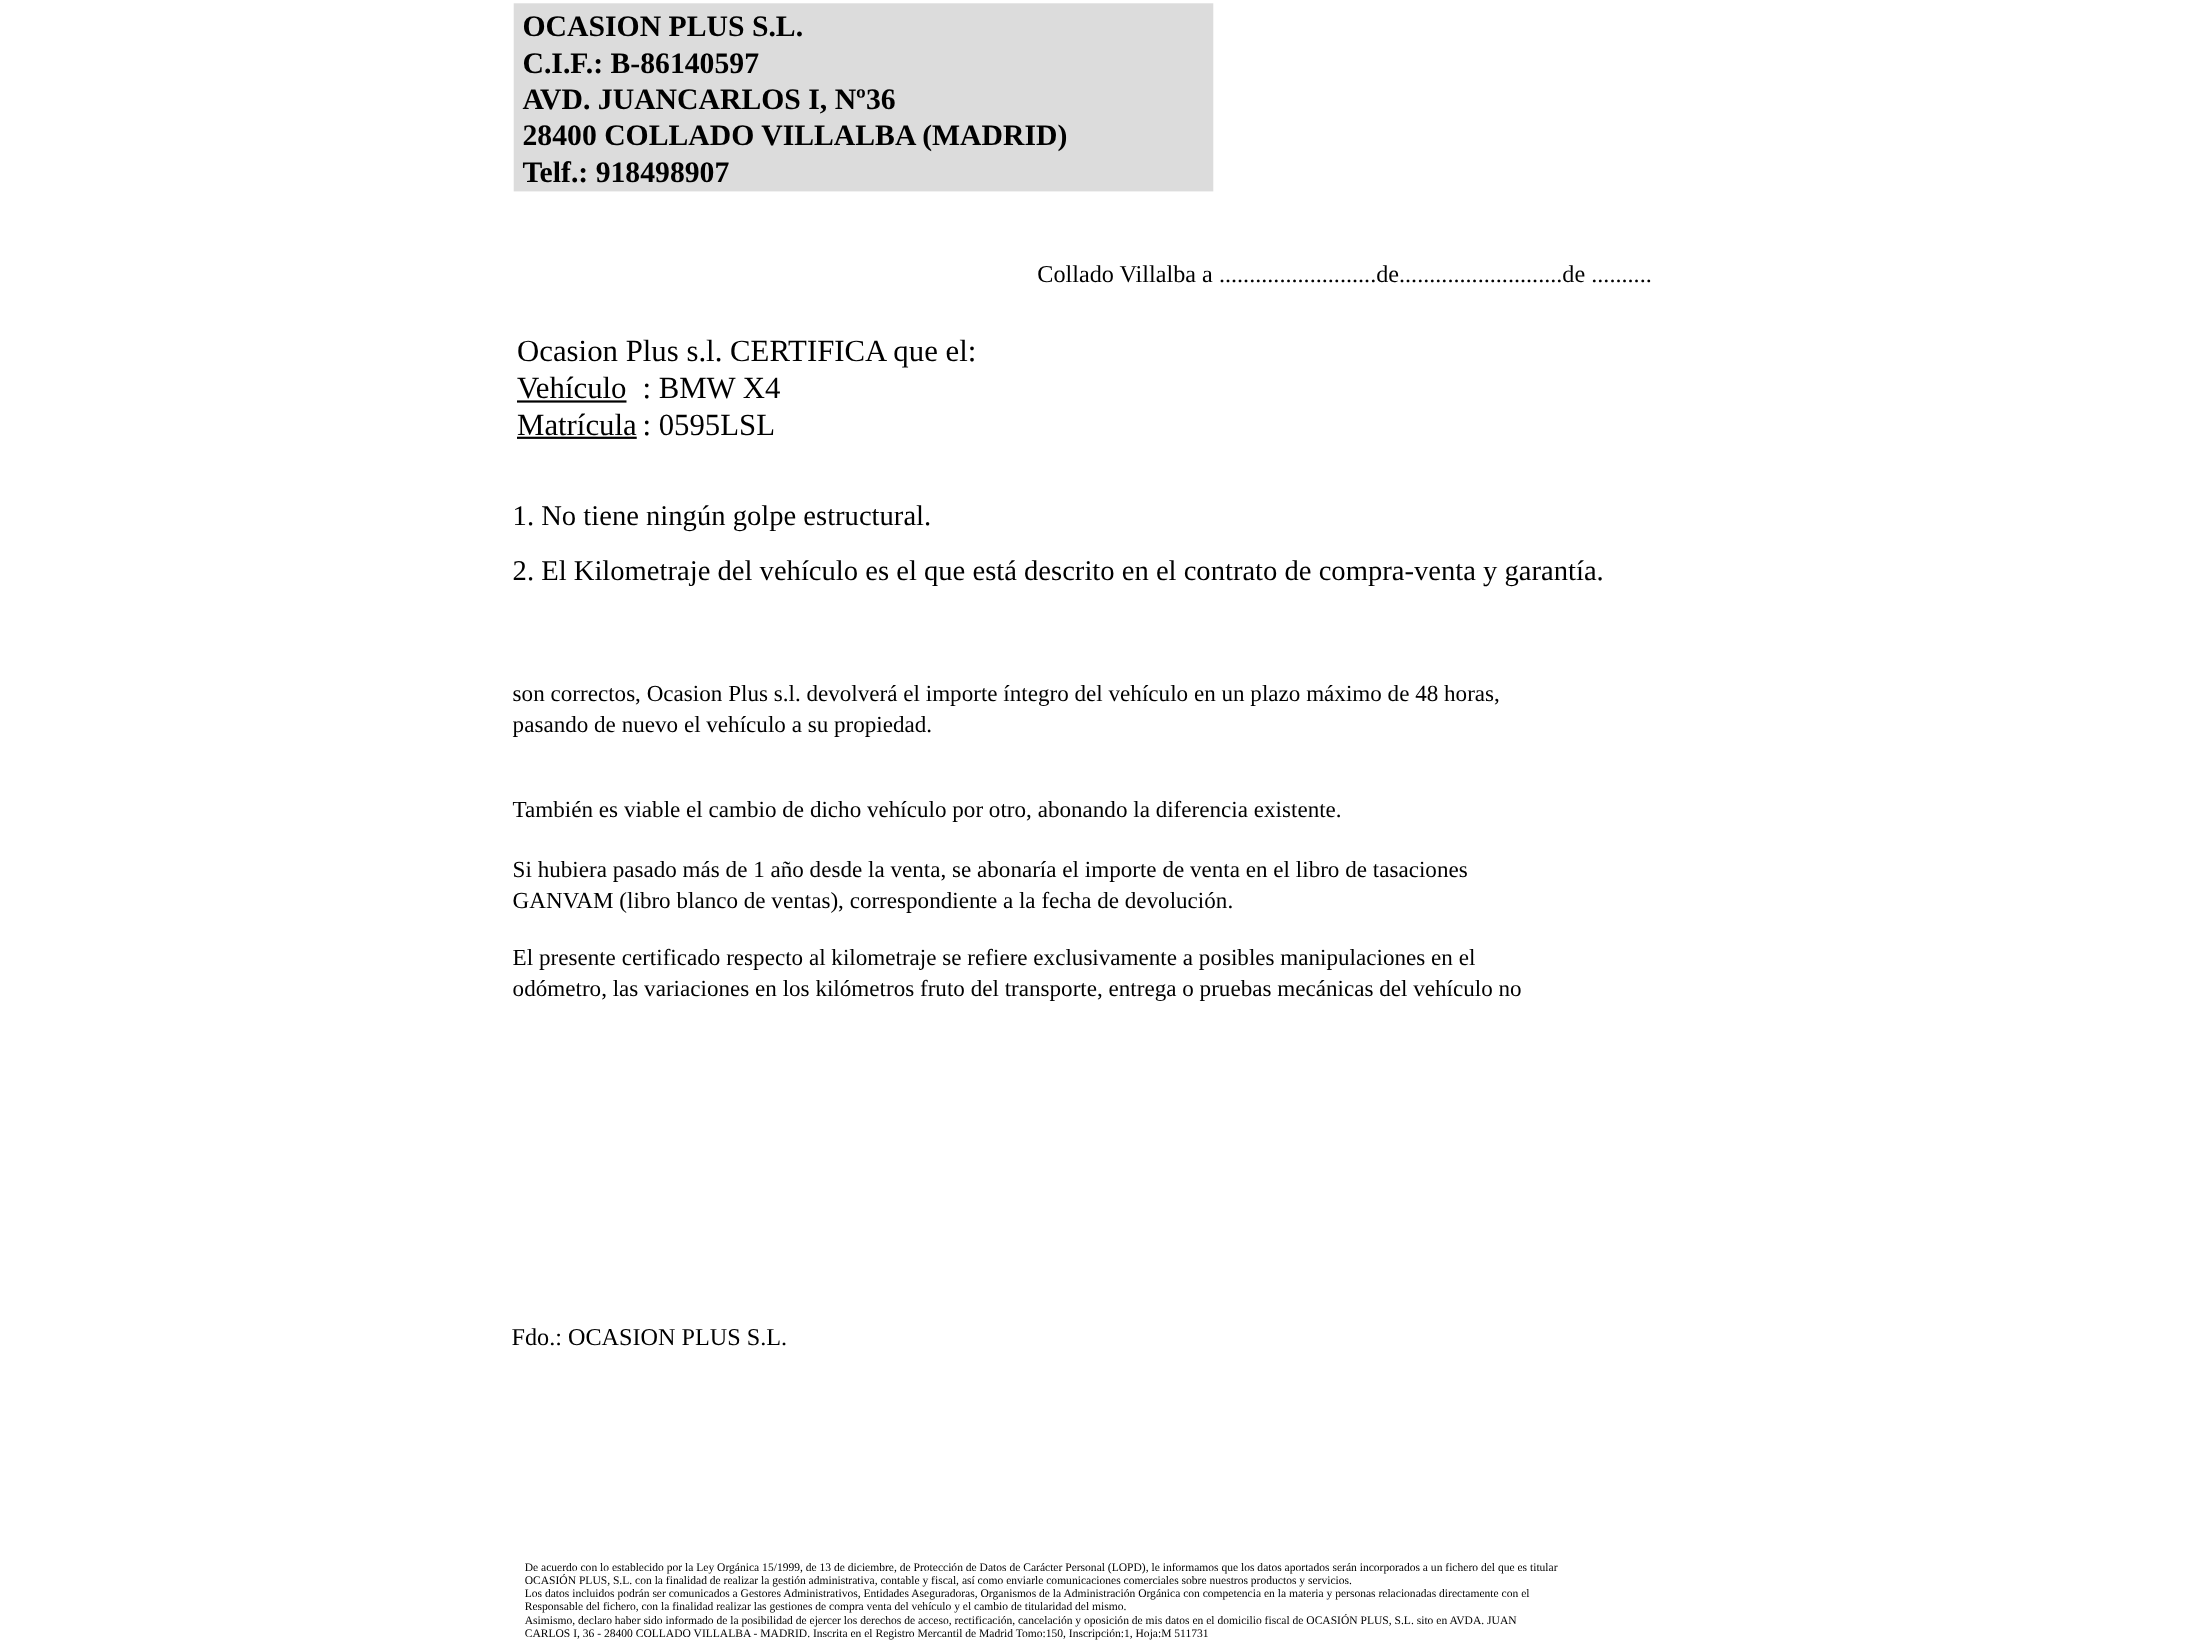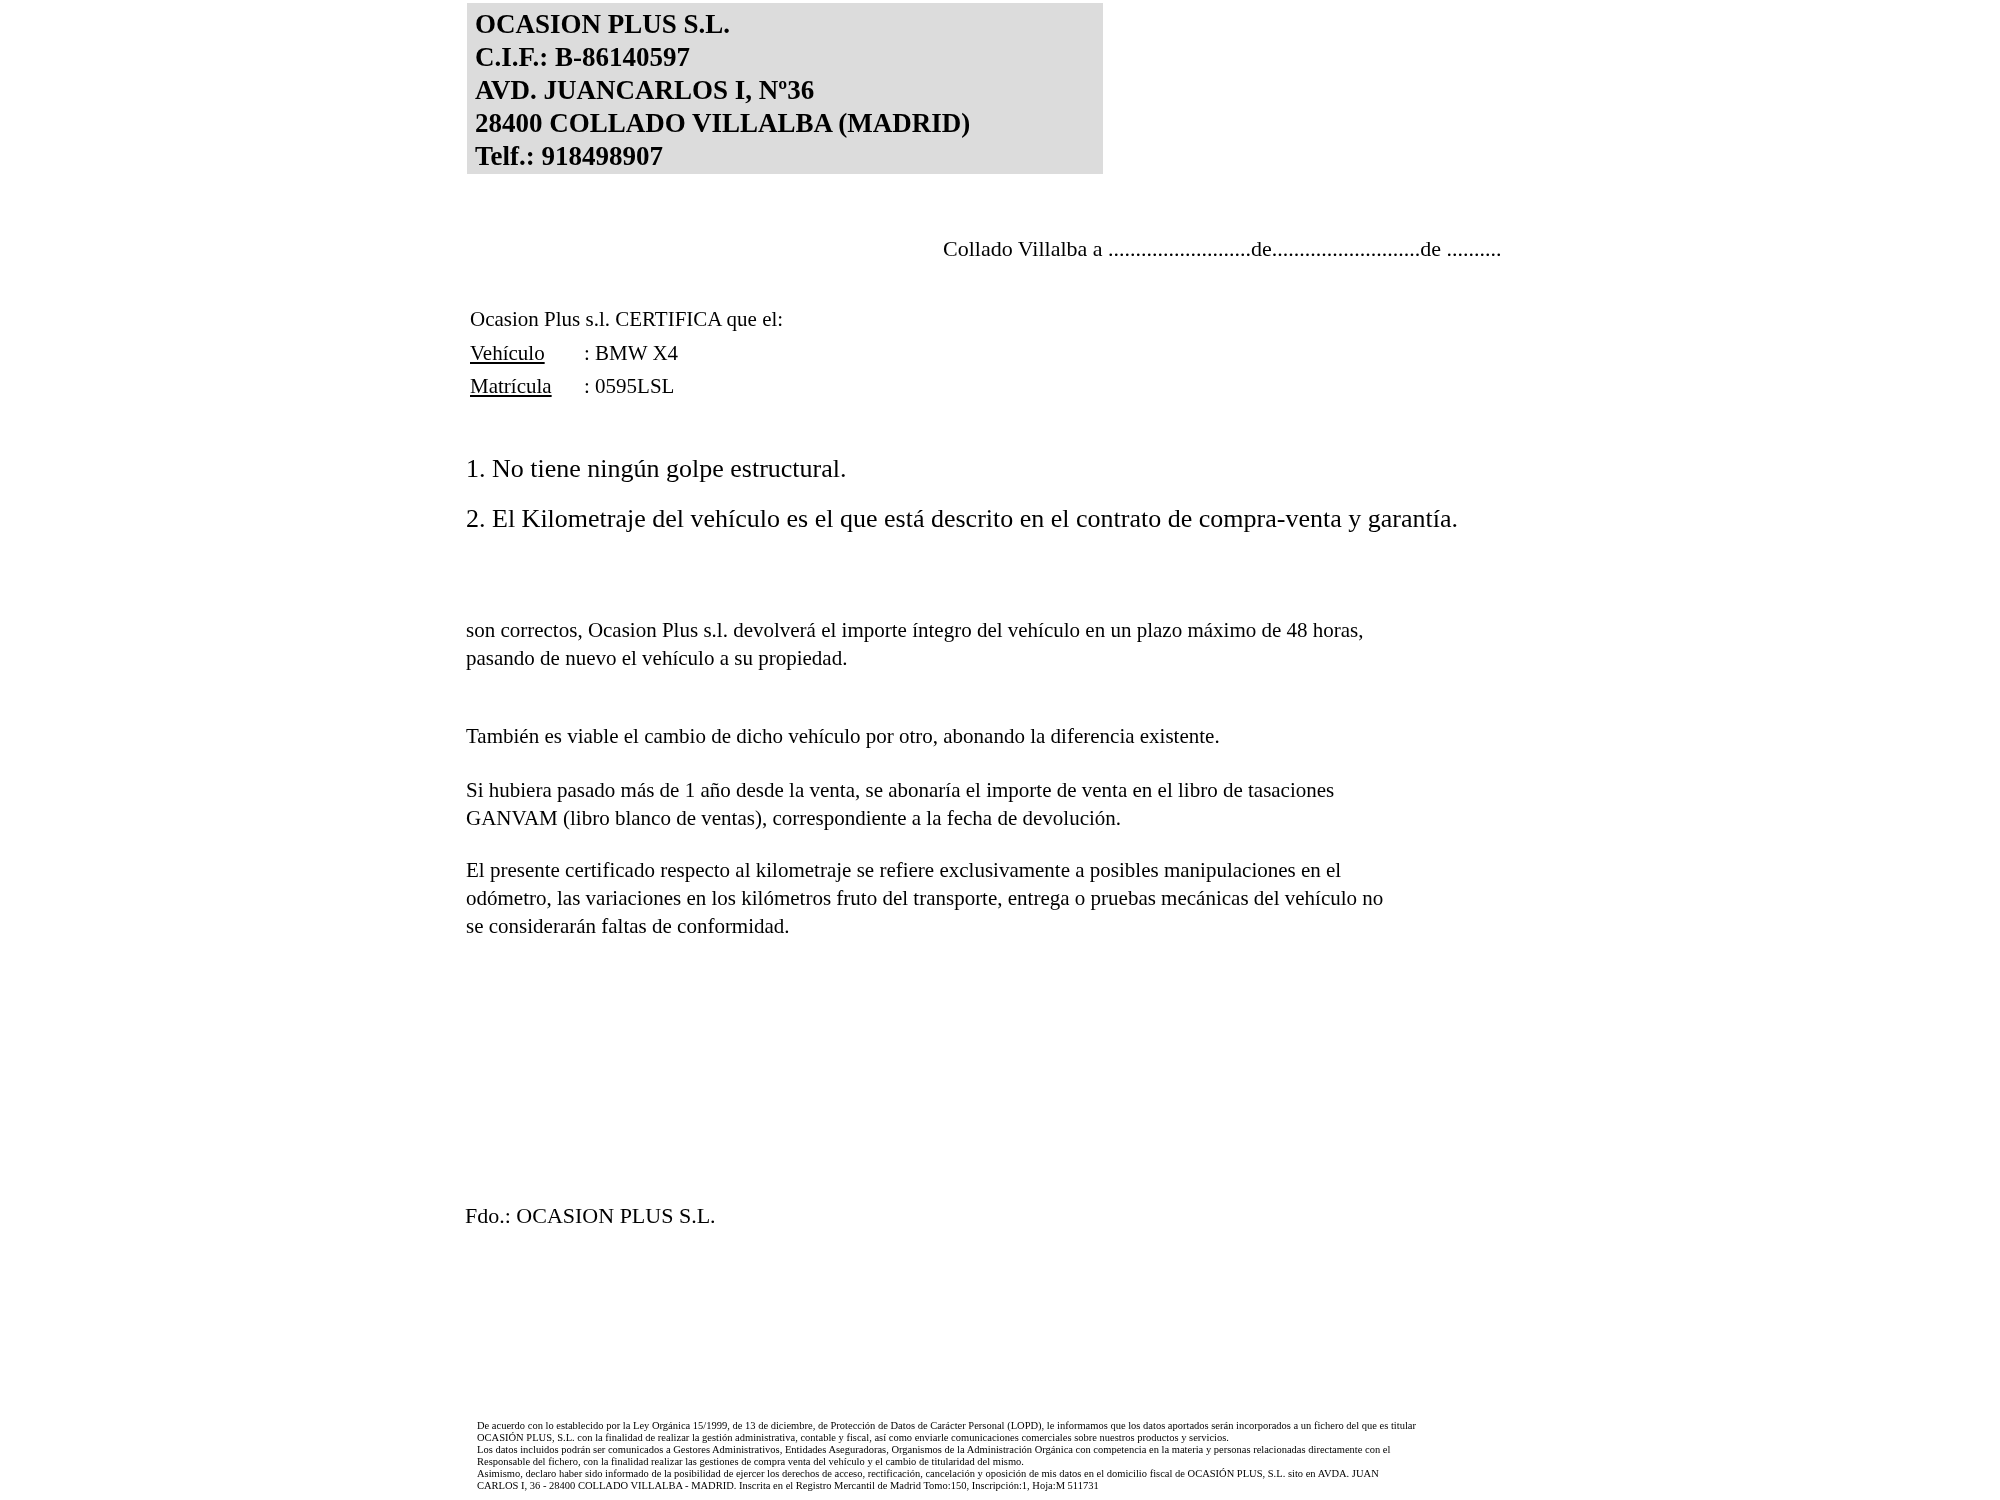--- a/index.html
+++ b/index.html
@@ -42,7 +42,7 @@
     position: absolute;
     left: 470px;
     top: 303px;
-    font-size: 21px;
+    font-size: 28px;
     line-height: 33.5px;
     white-space: nowrap;
   }

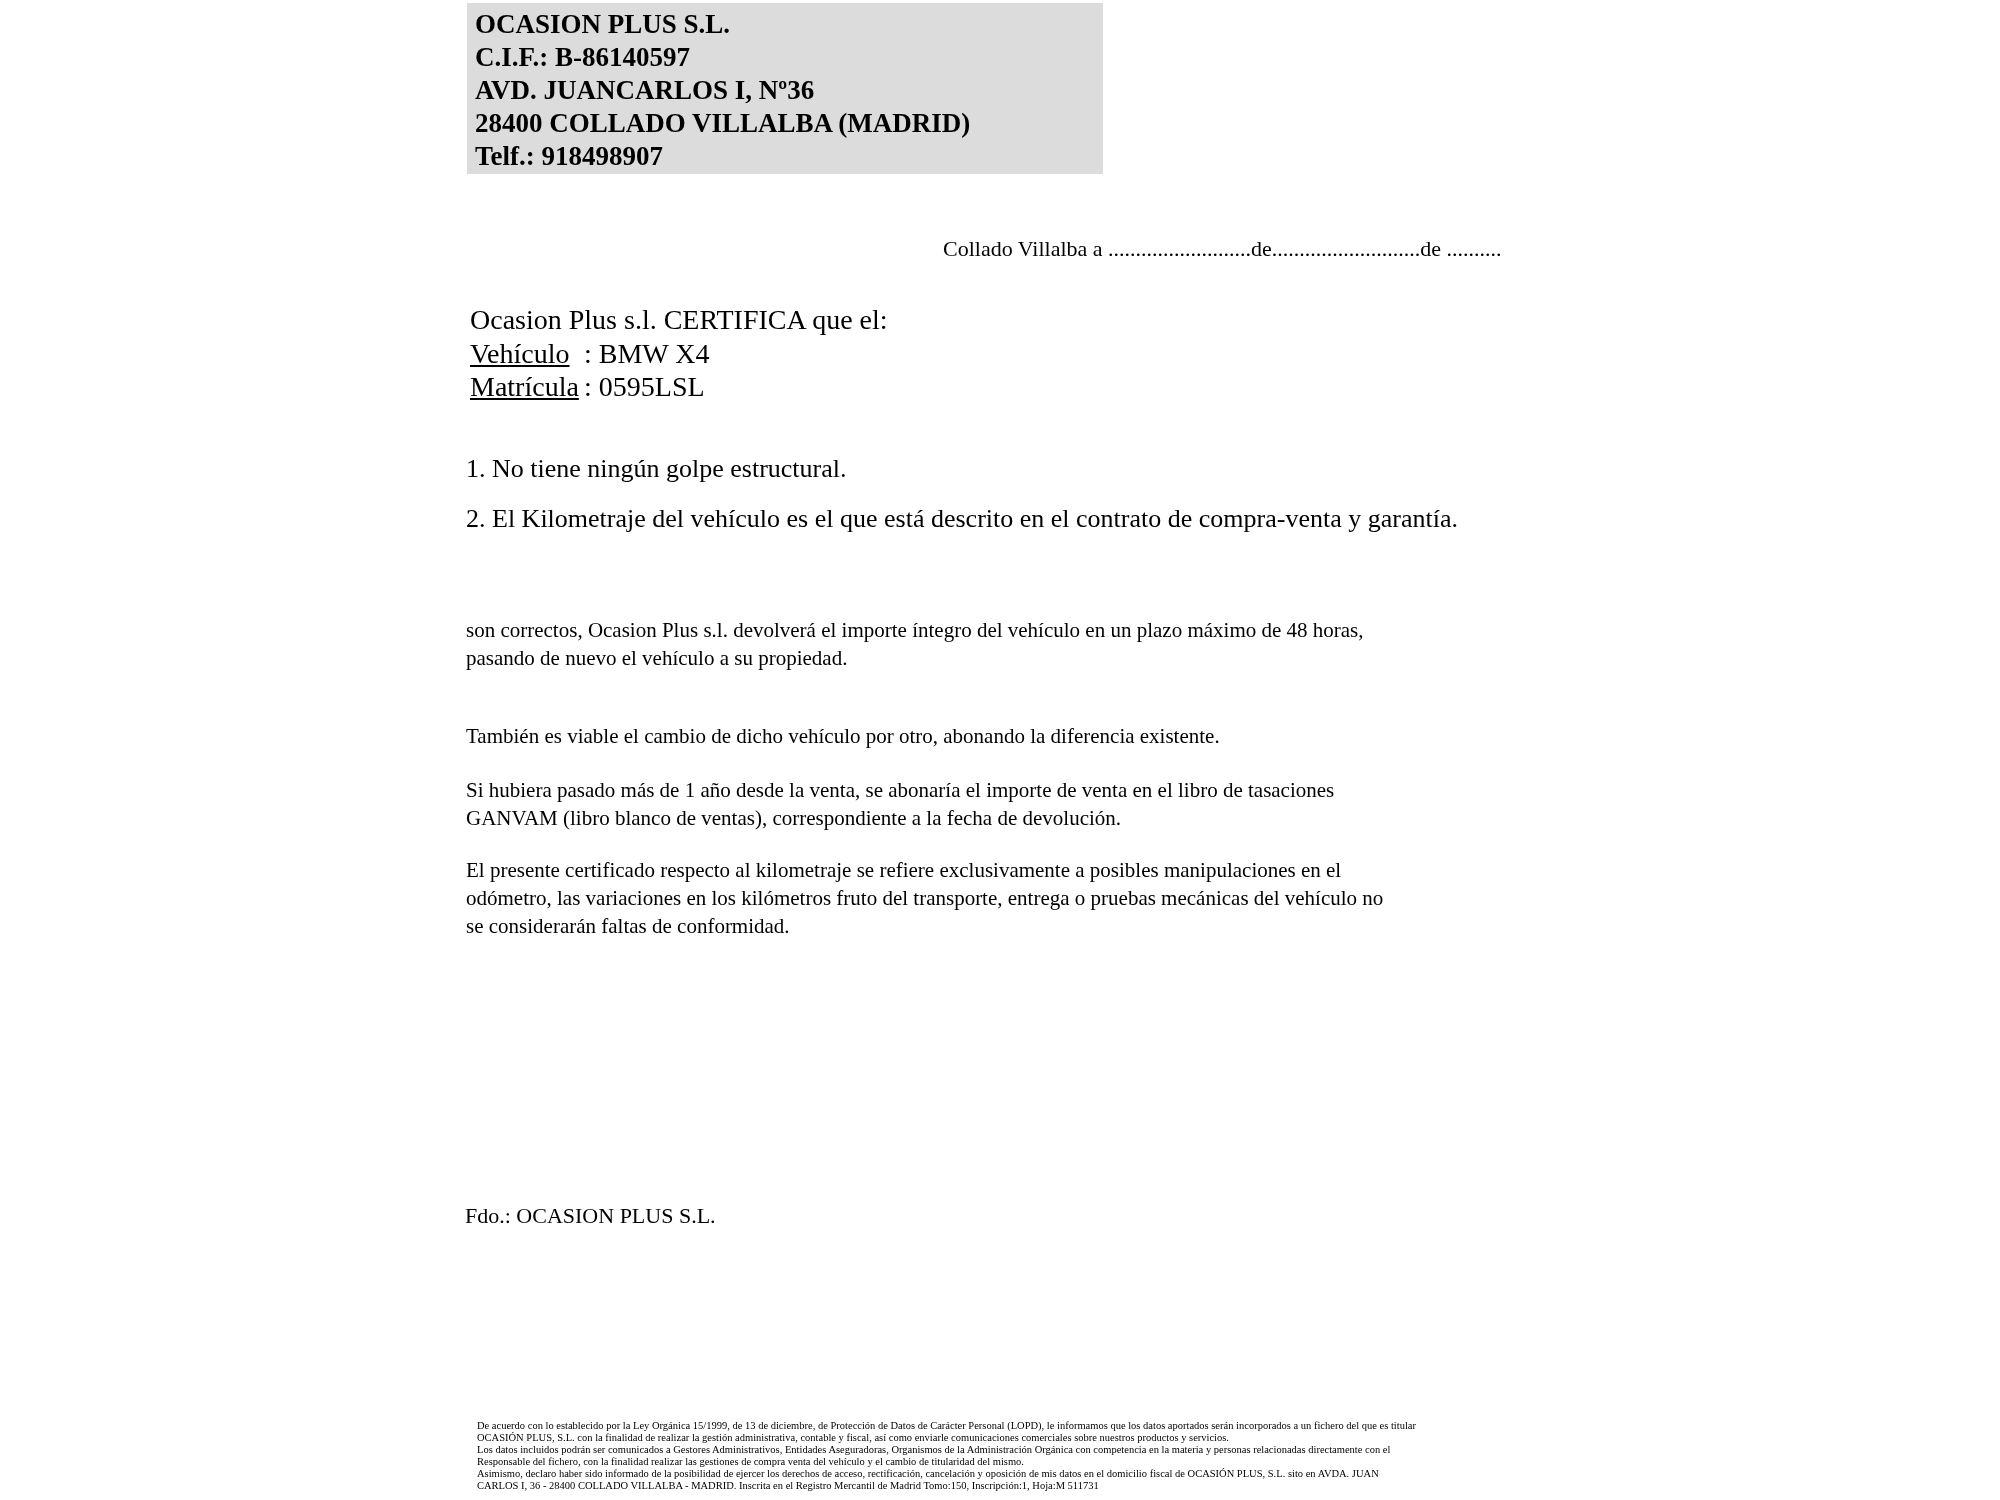--- a/index.html
+++ b/index.html
@@ -134,7 +134,6 @@
   <div class="para para-4">
     <div>El presente certificado respecto al kilometraje se refiere exclusivamente a posibles manipulaciones en el</div>
     <div>odómetro, las variaciones en los kilómetros fruto del transporte, entrega o pruebas mecánicas del vehículo no</div>
-    <div>se considerarán faltas de conformidad.</div>
   </div>
 
   <div class="signature">Fdo.: OCASION PLUS S.L.</div>

